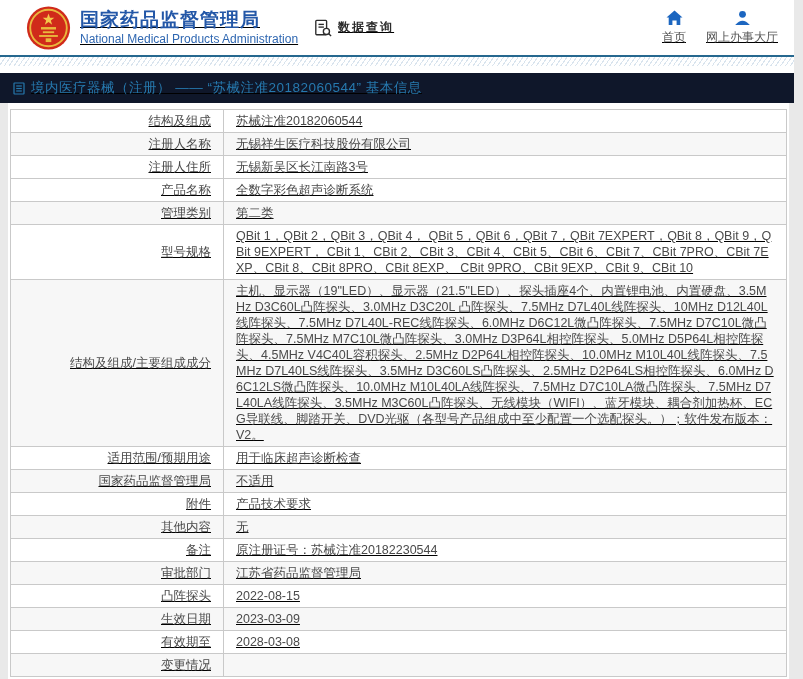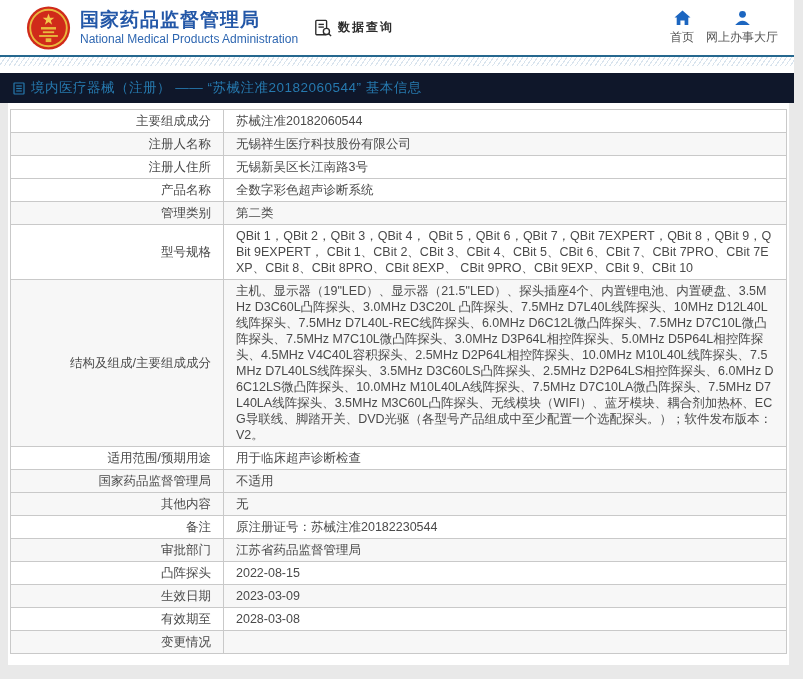--- a/index.html
+++ b/index.html
@@ -9,7 +9,7 @@
     font-family:"Liberation Sans","DejaVu Sans",sans-serif;
     -webkit-font-smoothing:antialiased;
   }
-  .page{width:794px;height:679px;position:relative;}
+  .page{width:794px;height:679px;position:relative;text-decoration:underline;}
 
   
   .site-header{

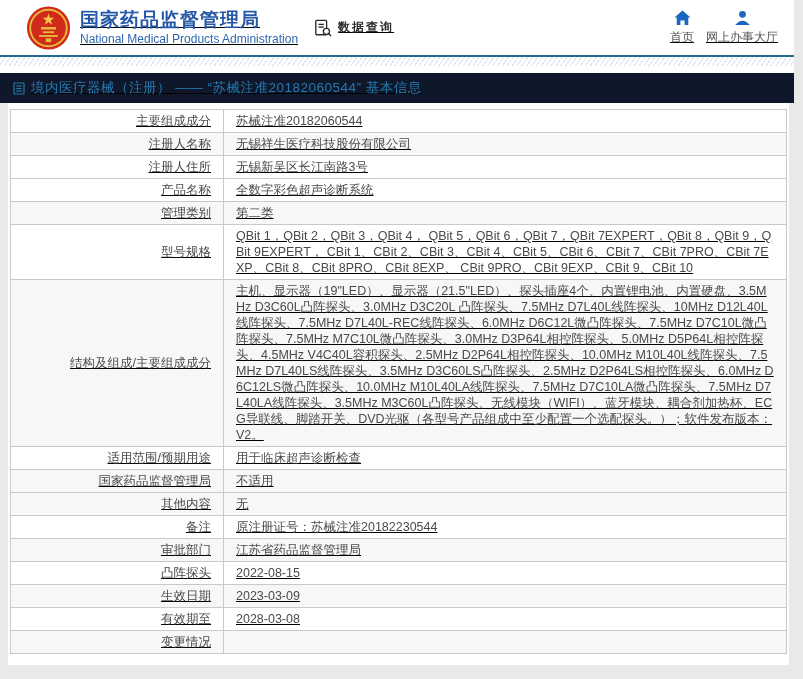--- a/index.html
+++ b/index.html
@@ -23,7 +23,7 @@
   .query{display:flex;align-items:center;gap:6px;margin-left:16px;
     color:#2b2b2b;font-size:12px;font-weight:600;letter-spacing:2px;cursor:pointer;}
   .query svg{width:18px;height:18px;display:block;}
-  .top-nav{margin-left:auto;display:flex;gap:12px;margin-right:16px;}
+  .top-nav{margin-left:auto;display:flex;gap:20px;margin-right:16px;}
   .nav-item{display:flex;flex-direction:column;align-items:center;gap:3px;
     font-size:12px;color:#555;cursor:pointer;white-space:nowrap;}
   .nav-item svg{width:17px;height:16px;display:block;}

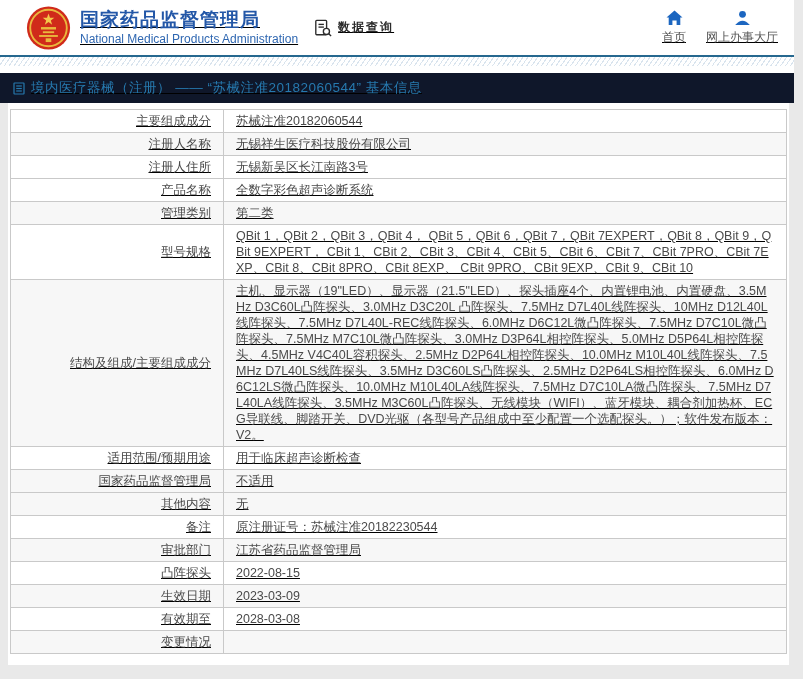--- a/index.html
+++ b/index.html
@@ -128,7 +128,7 @@
         </colgroup>
       <tbody>
           <tr>
-            <td class="label"><span>主要组成成分</span></td>
+            <td class="label"><span>结构及组成</span></td>
             <td class="value">苏械注准20182060544</td>
           </tr>
           <tr class="alt">

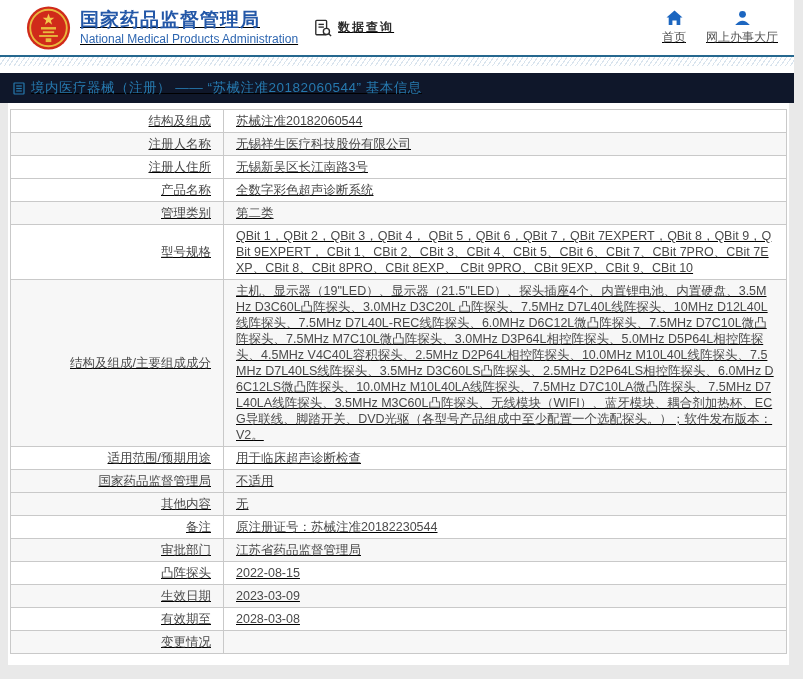--- a/index.html
+++ b/index.html
@@ -163,6 +163,10 @@
             <td class="label"><span>国家药品监督管理局</span></td>
             <td class="value">不适用</td>
           </tr>
+          <tr>
+            <td class="label"><span>附件</span></td>
+            <td class="value">产品技术要求</td>
+          </tr>
           <tr class="alt">
             <td class="label"><span>其他内容</span></td>
             <td class="value">无</td>

